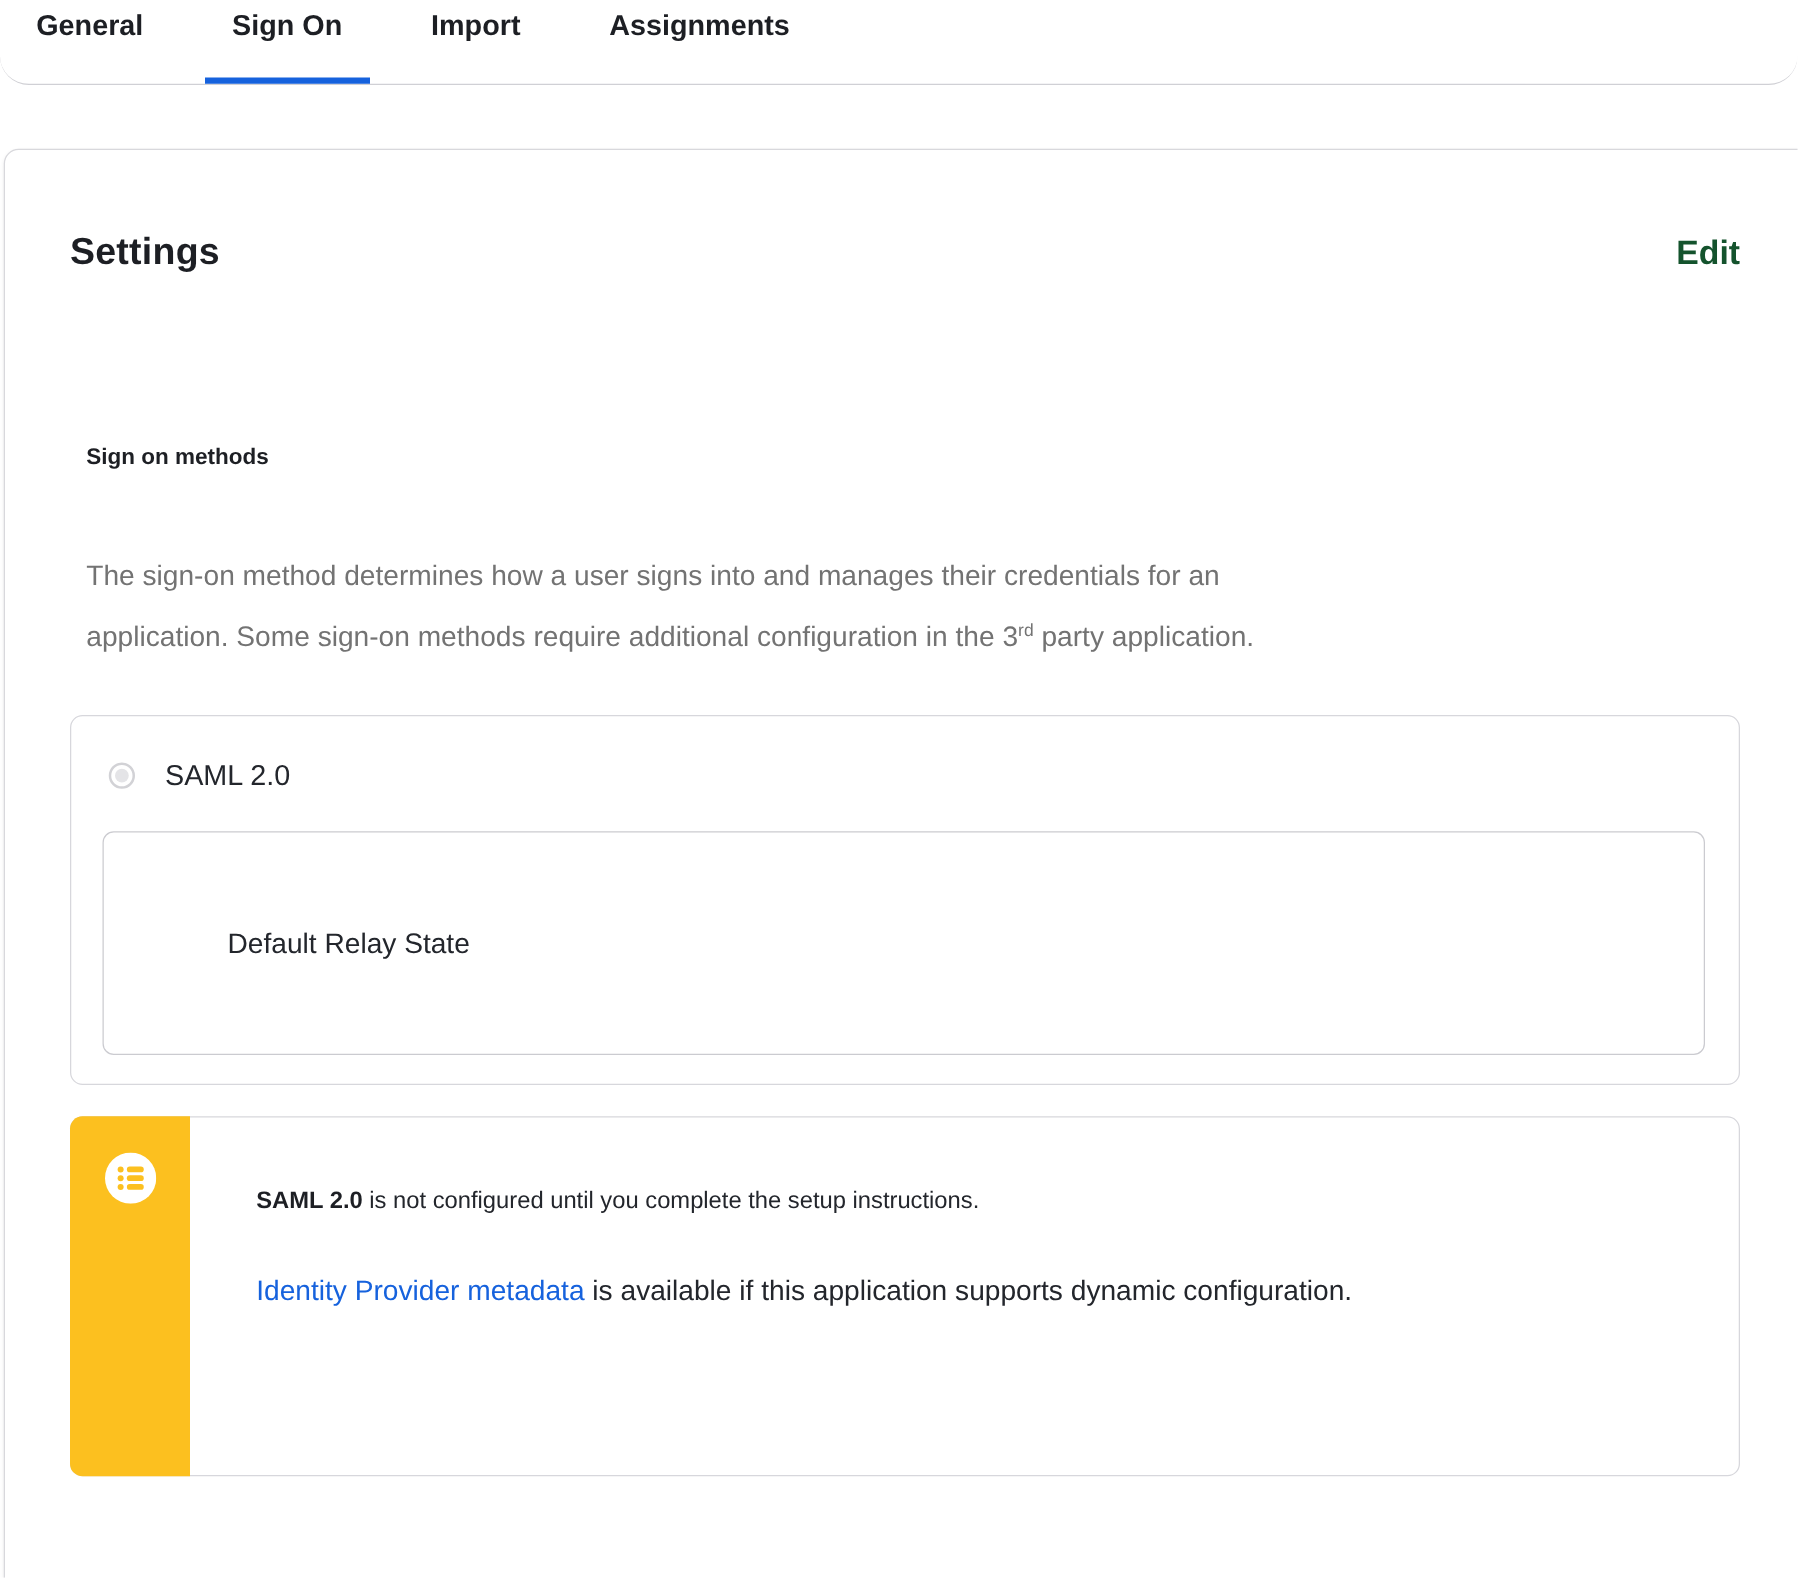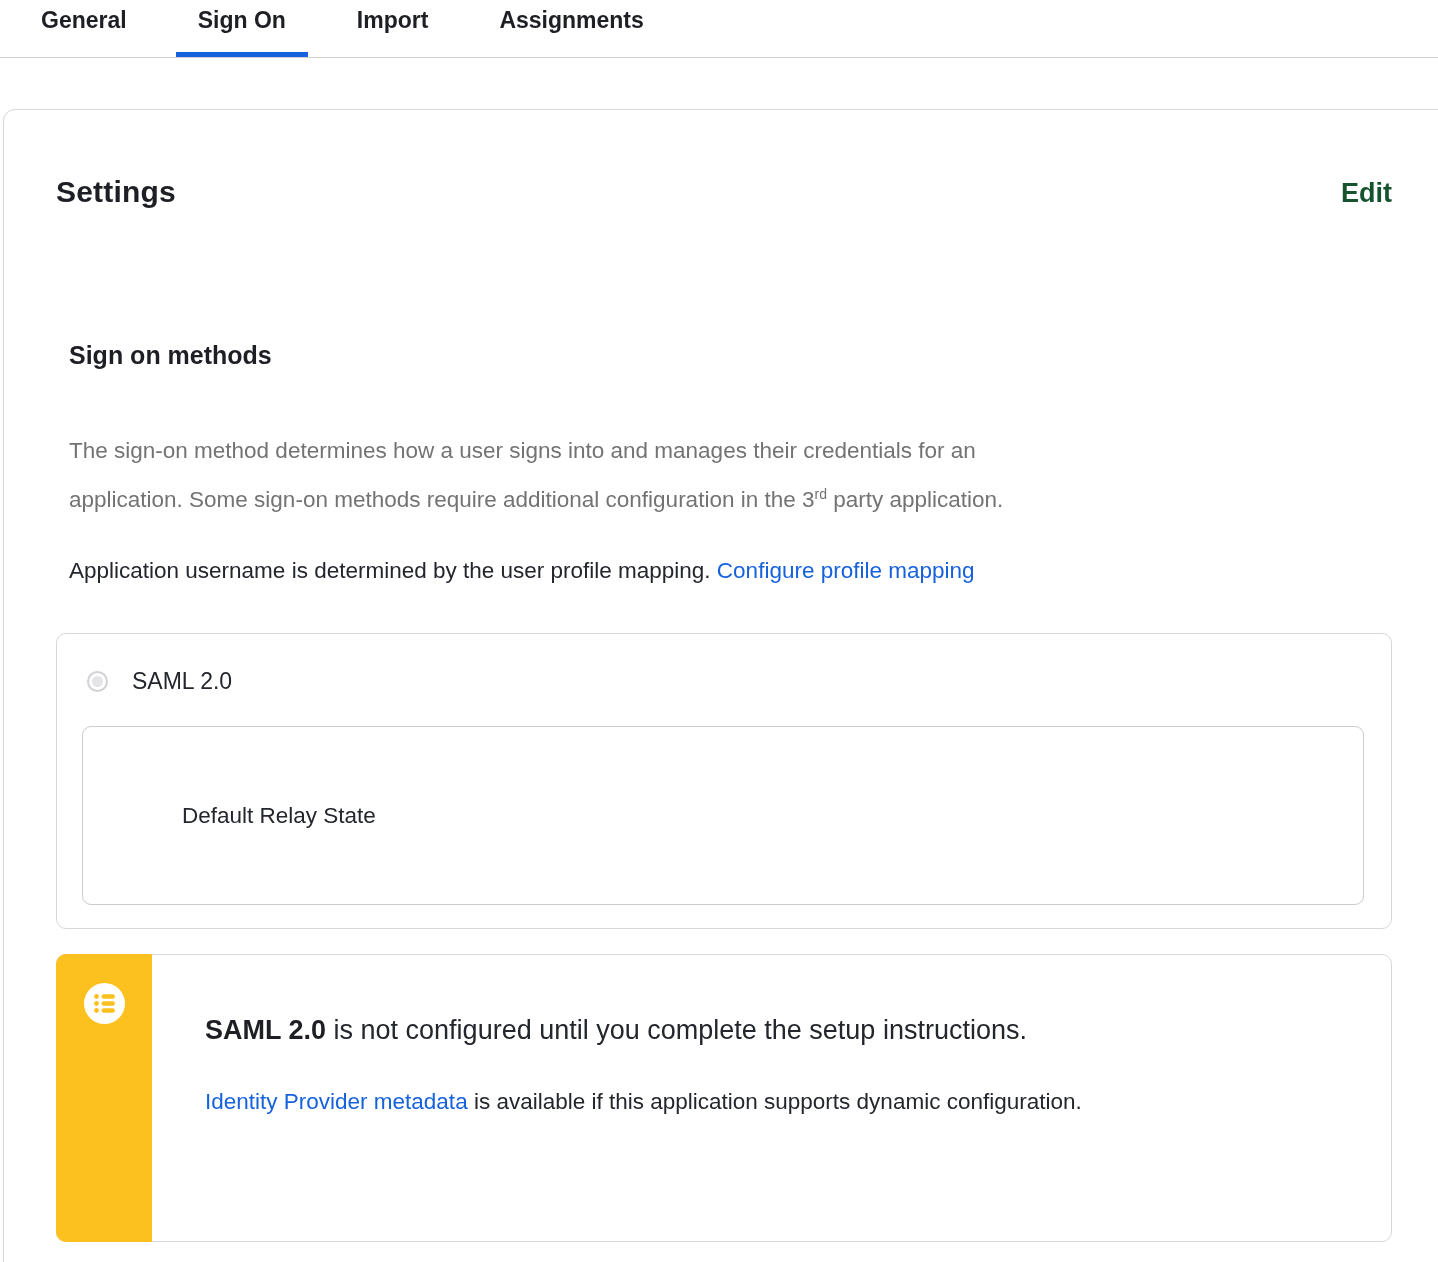--- a/index.html
+++ b/index.html
@@ -17,11 +17,12 @@
   .tabbar {
     display: flex;
     align-items: stretch;
-    padding-left: 19px;
+    padding-left: 7px;
     border-bottom: 1px solid #d0d0d5;
-    height: 58px;
-    box-sizing: border-box;
-    background: #ffffff;
+    height: 68px;
+    box-sizing: border-box;
+    background: #ffffff;
+    border-radius: 23px;
   }
   .tab {
     font-size: 23px;

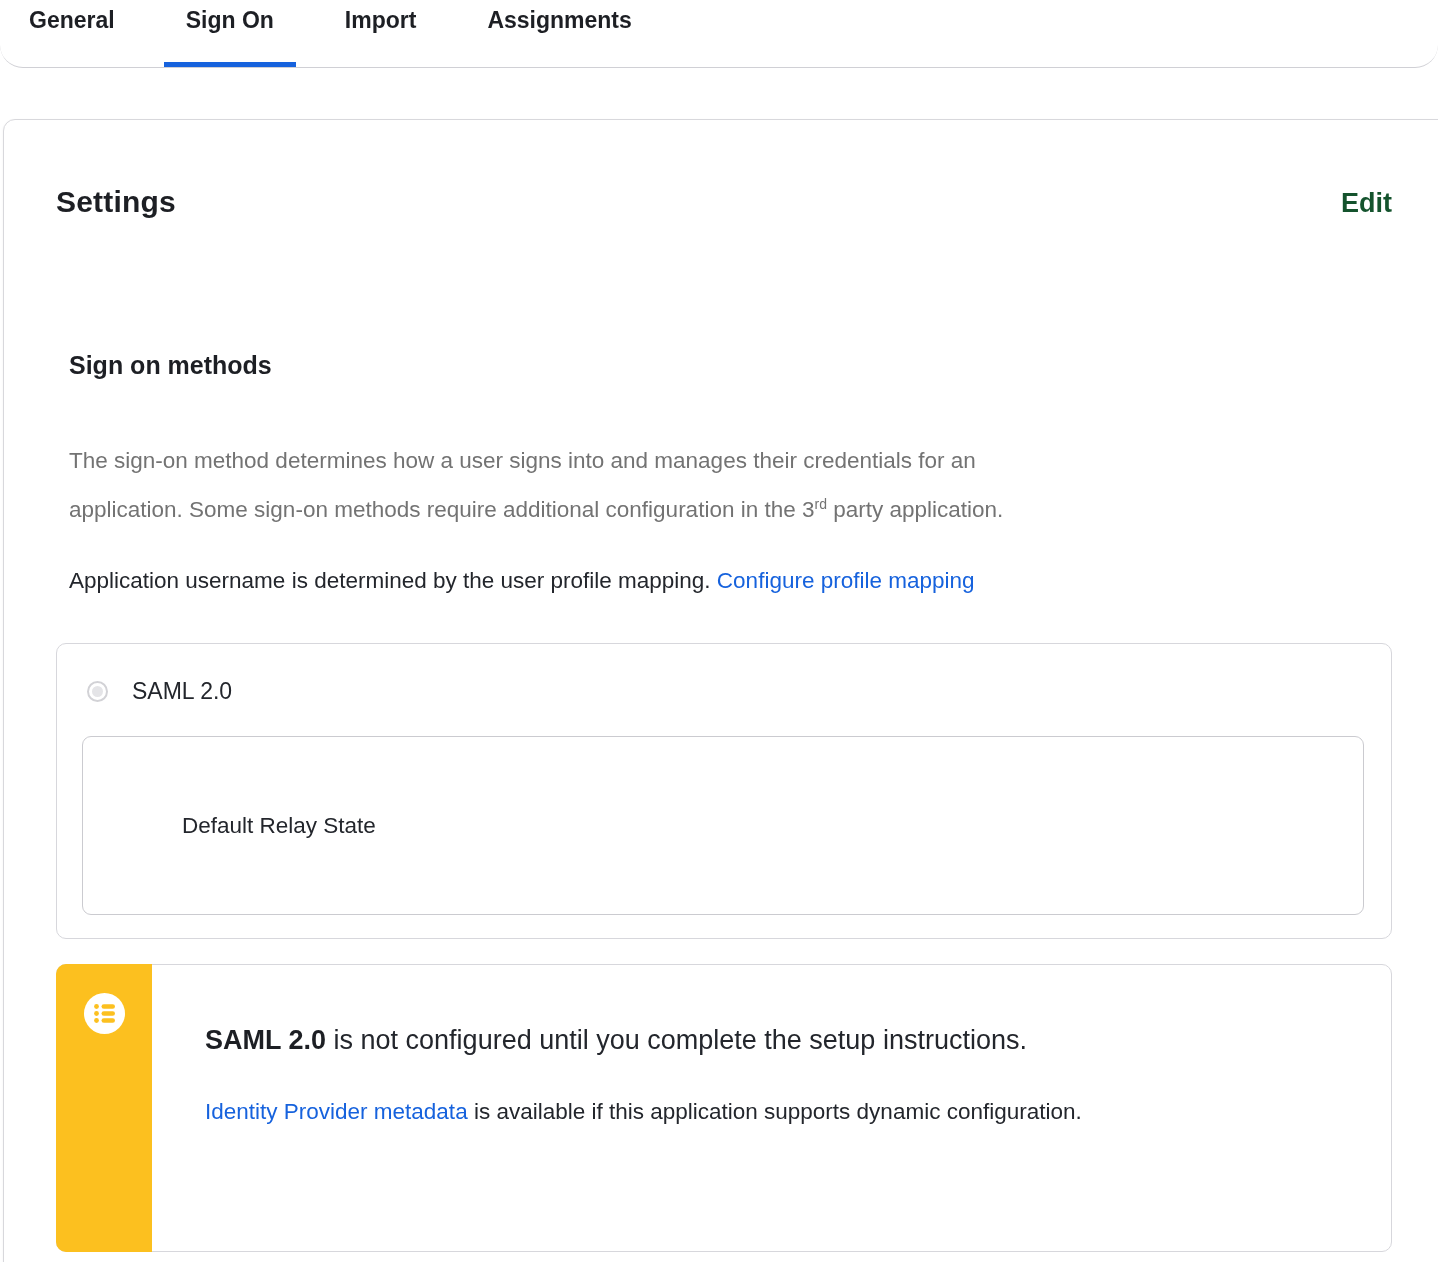--- a/index.html
+++ b/index.html
@@ -74,7 +74,7 @@
 
   .section-heading {
     margin: 110px 0 0 13px;
-    font-size: 25px;
+    font-size: 18px;
     font-weight: 700;
     line-height: 30px;
   }

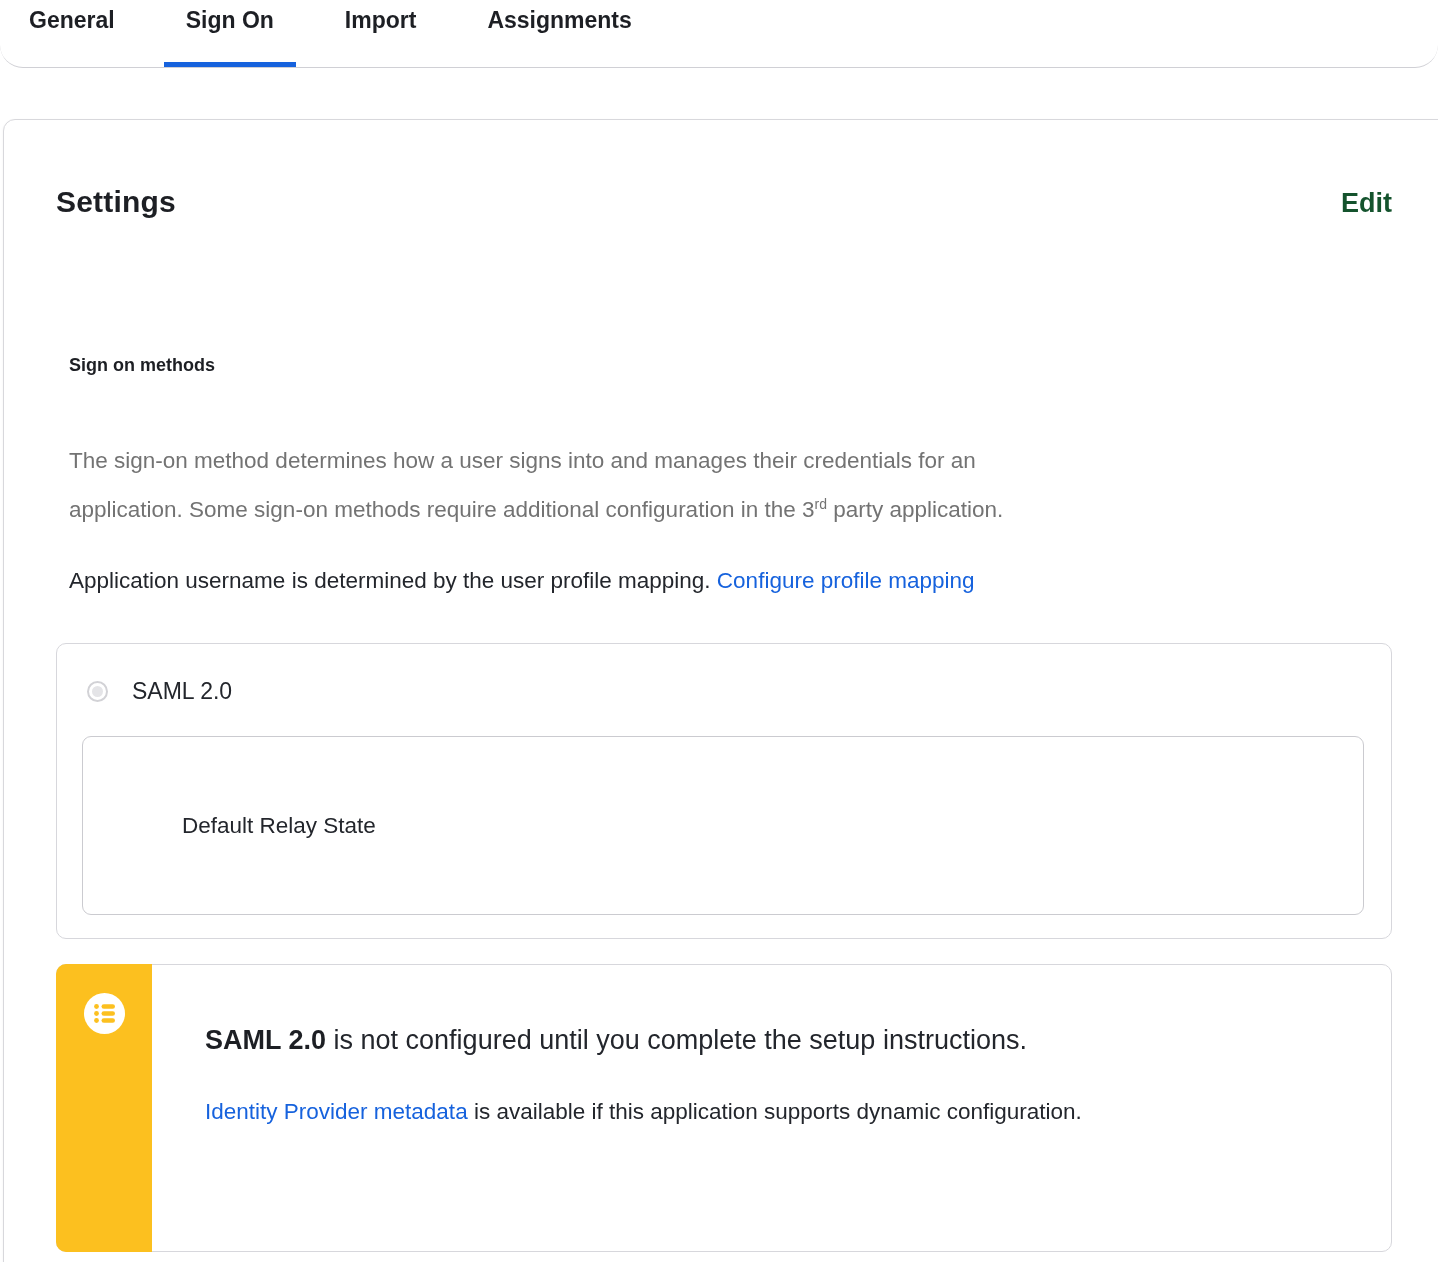--- a/index.html
+++ b/index.html
@@ -235,9 +235,6 @@
     <span class="line"><span>application. Some sign-on methods require additional configuration in the 3</span><sup>rd</sup><span> party application.</span></span>
   </p>
 
-  <p class="para-2">
-    <span>Application username is determined by the user profile mapping. </span><a class="text-link">Configure profile mapping</a>
-  </p>
 
   <div class="method-box">
     <div class="radio-row">

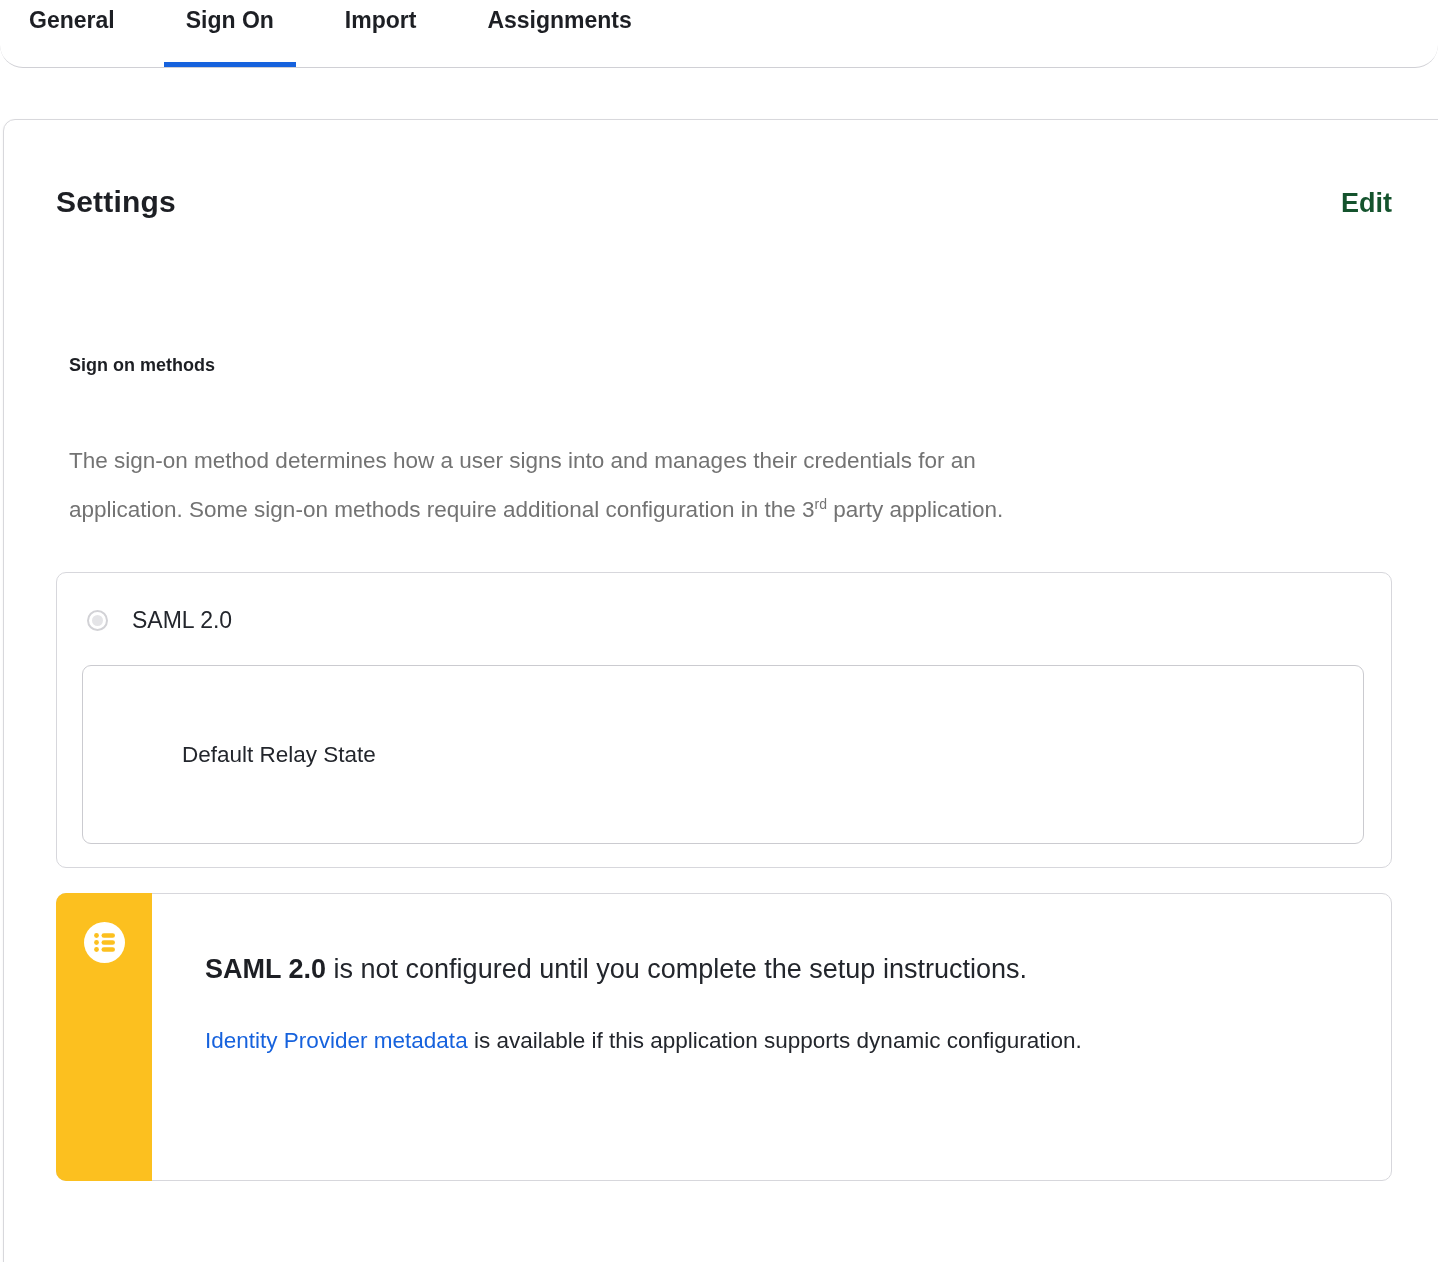--- a/index.html
+++ b/index.html
@@ -183,7 +183,7 @@
   }
   .callout-message {
     padding-top: 33px;
-    font-size: 27px;
+    font-size: 19px;
     line-height: 30px;
     color: #23262c;
   }

